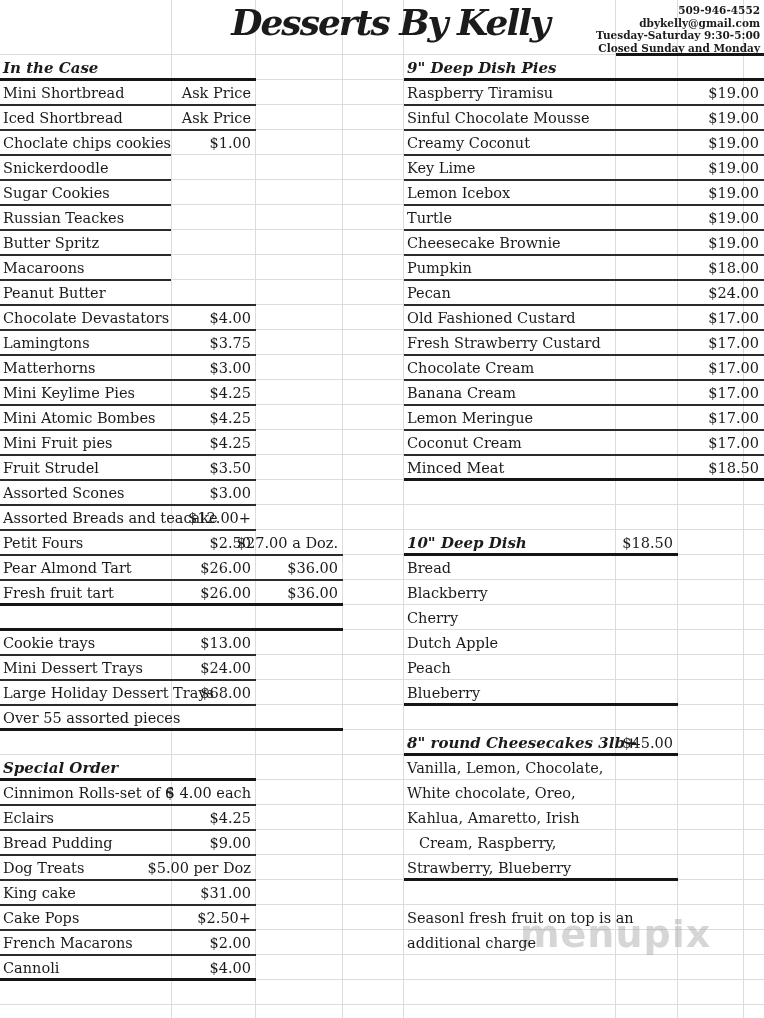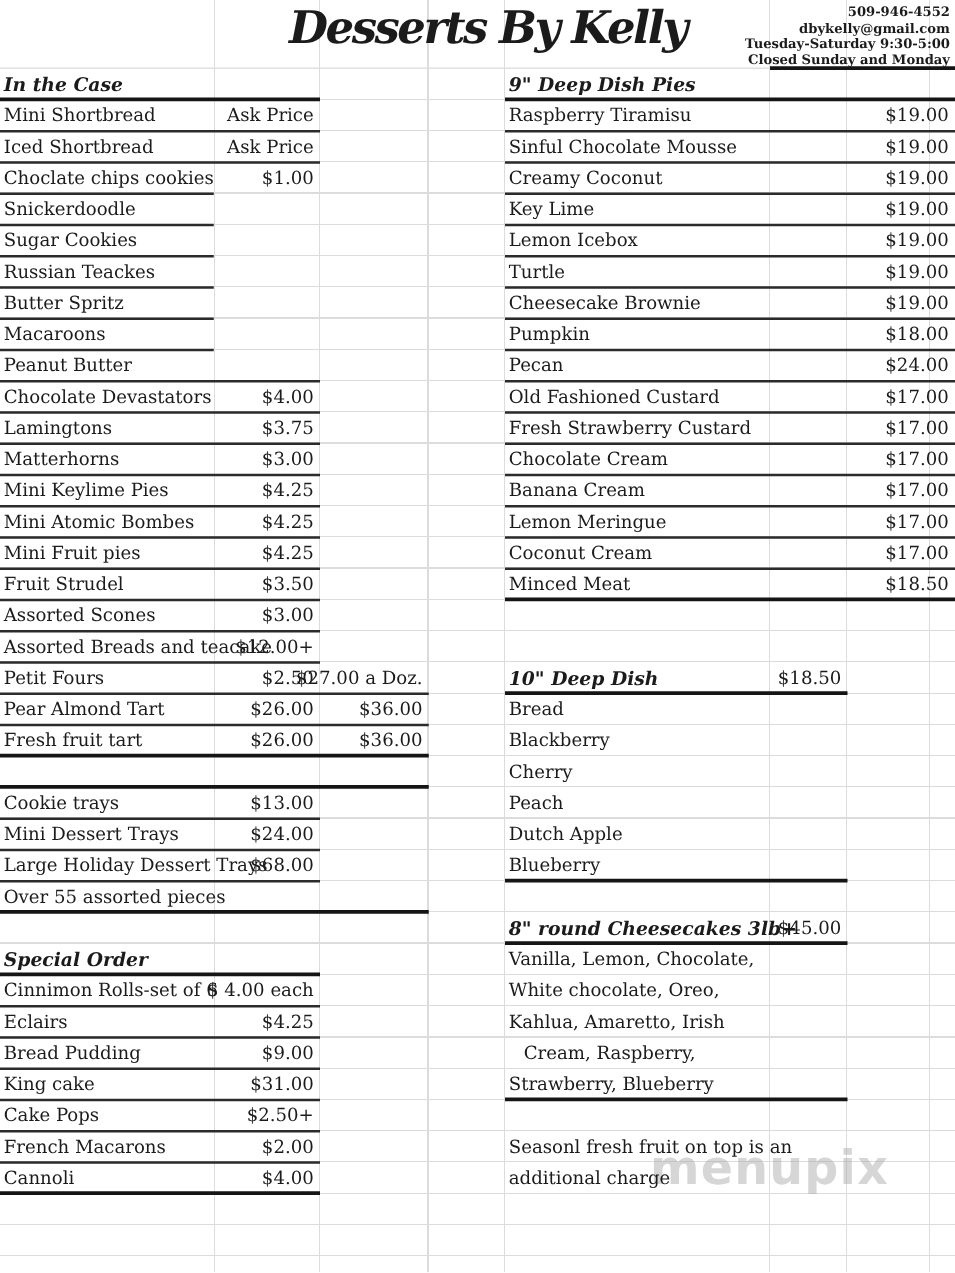--- a/index.html
+++ b/index.html
@@ -351,10 +351,10 @@
         <div class="cell name" style="left: 0px; width: 212px;">Cherry</div>
       </div>
       <div class="row item">
+        <div class="cell name" style="left: 0px; width: 212px;">Dutch Apple</div>
+      </div>
+      <div class="row item">
         <div class="cell name" style="left: 0px; width: 212px;">Peach</div>
-      </div>
-      <div class="row item">
-        <div class="cell name" style="left: 0px; width: 212px;">Dutch Apple</div>
       </div>
       <div class="row item">
         <div class="cell name" style="left: 0px; width: 212px;">Blueberry</div>

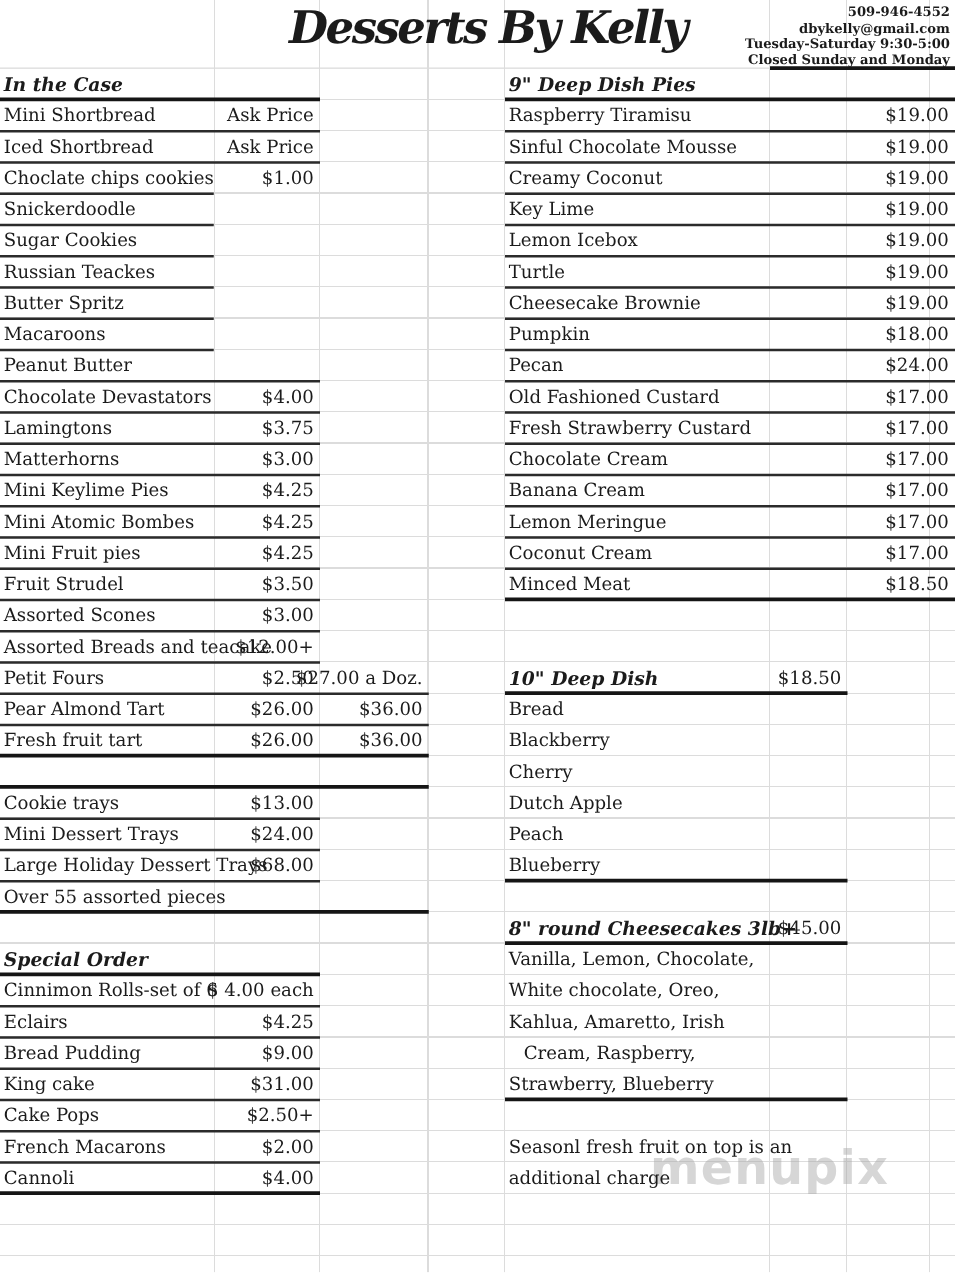--- a/index.html
+++ b/index.html
@@ -227,6 +227,11 @@
         <div class="ul thin" style="width: 256px;"></div>
       </div>
       <div class="row item">
+        <div class="cell name" style="left: 0px; width: 171px;">Dog Treats</div>
+        <div class="cell p" style="left: 171px; width: 85px;">$5.00 per Doz</div>
+        <div class="ul thin" style="width: 256px;"></div>
+      </div>
+      <div class="row item">
         <div class="cell name" style="left: 0px; width: 171px;">King cake</div>
         <div class="cell p" style="left: 171px; width: 85px;">$31.00</div>
         <div class="ul thin" style="width: 256px;"></div>

